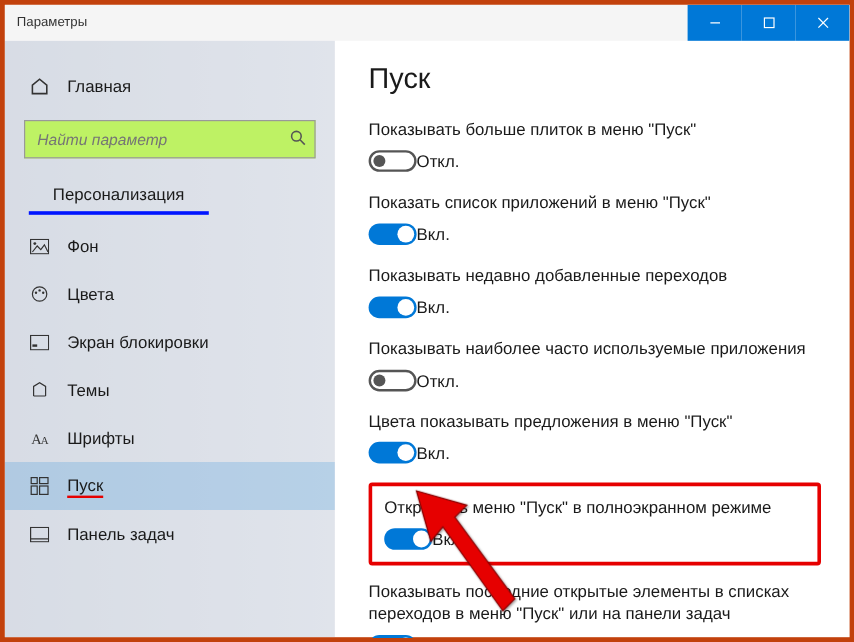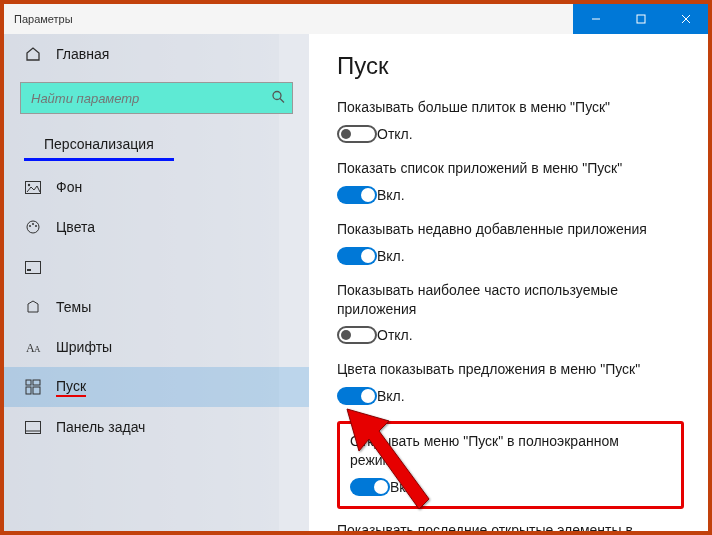--- a/index.html
+++ b/index.html
@@ -12,7 +12,7 @@
   .titlebar-min, .titlebar-max, .titlebar-close { background: #0078d7; }
   .titlebar-btn svg { stroke: #fff; }
   .body { display: flex; height: calc(100% - 30px); }
-  .sidebar { width: 305px; background: rgba(210,215,225,0.55); padding-top: 0; position: relative; }
+  .sidebar { width: 275px; background: rgba(210,215,225,0.55); padding-top: 18px; position: relative; }
   .sidebar::before { content:""; position:absolute; left:0; top:0; bottom:0; width:275px; background: linear-gradient(to right, rgba(190,198,210,0.5), rgba(210,216,225,0.3)); z-index:-1; }
   .home-row, .nav-item { display: flex; align-items: center; height: 40px; padding-left: 20px; gap: 14px; font-size: 14px; cursor: pointer; }
   .search-wrap { margin: 8px 16px 14px 16px; position: relative; }

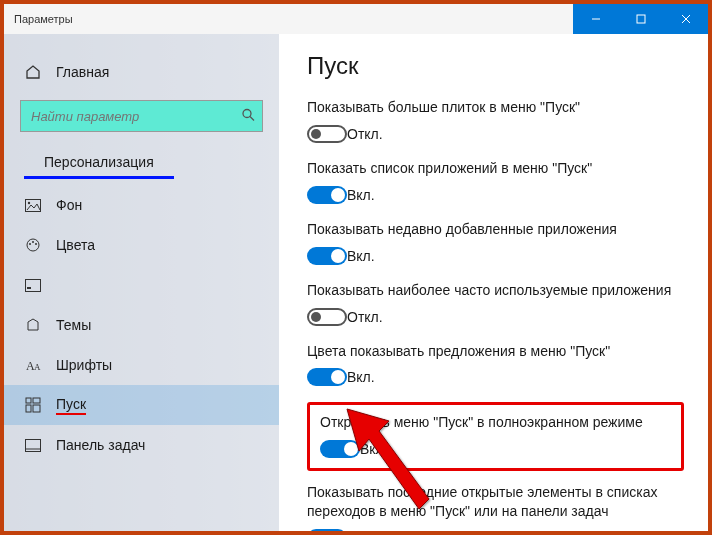--- a/index.html
+++ b/index.html
@@ -16,7 +16,7 @@
   .sidebar::before { content:""; position:absolute; left:0; top:0; bottom:0; width:275px; background: linear-gradient(to right, rgba(190,198,210,0.5), rgba(210,216,225,0.3)); z-index:-1; }
   .home-row, .nav-item { display: flex; align-items: center; height: 40px; padding-left: 20px; gap: 14px; font-size: 14px; cursor: pointer; }
   .search-wrap { margin: 8px 16px 14px 16px; position: relative; }
-  .search-input { width: 100%; height: 32px; background: #5eead4; border: 1px solid #999; padding: 0 30px 0 10px; font-size: 13px; color: #666; font-style: italic; }
+  .search-input { width: 100%; height: 32px; background: #bef264; border: 1px solid #999; padding: 0 30px 0 10px; font-size: 13px; color: #666; font-style: italic; }
   .search-icon { position: absolute; right: 8px; top: 50%; transform: translateY(-50%); color: #555; }
   .category-head { font-size: 14px; padding: 8px 20px 6px 20px; border-bottom: 3px solid #0015ff; display: inline-block; margin-left: 4px; margin-bottom: 6px; text-align: center; }
   .nav-item.selected { background: rgba(0,120,215,0.18); }

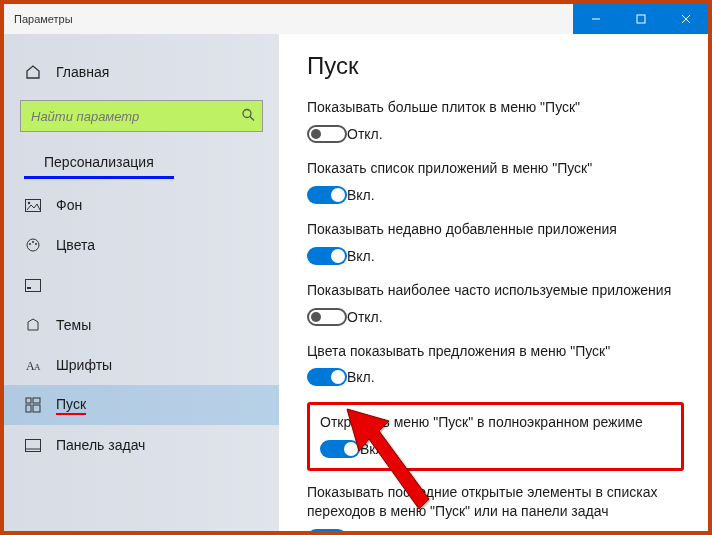--- a/index.html
+++ b/index.html
@@ -186,7 +186,7 @@
       </div>
 
       <div class="setting">
-        <div class="setting-label">Показывать недавно добавленные приложения</div>
+        <div class="setting-label">Показывать недавно добавленные переходов</div>
         <div class="toggle-row">
           <div class="toggle on"></div>
           <span class="toggle-state">Вкл.</span>

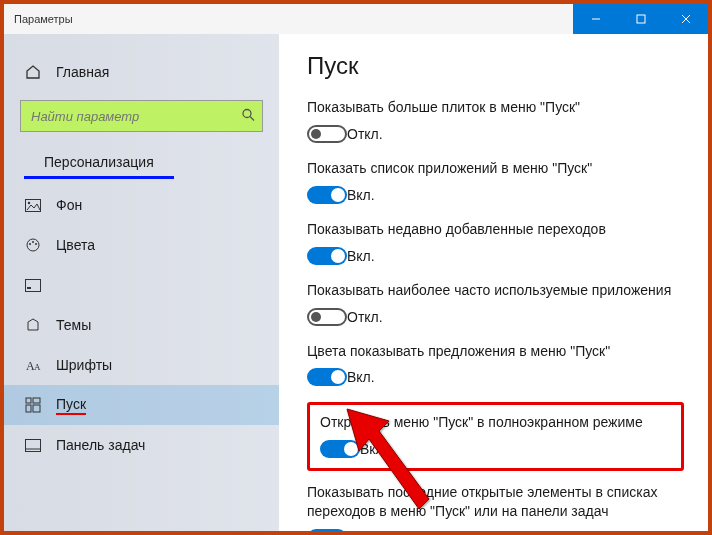--- a/index.html
+++ b/index.html
@@ -121,6 +121,7 @@
               <rect x="2" y="8" width="4" height="2" fill="#333"></rect>
             </svg>
         </span>
+        <span class="nav-label">Экран блокировки</span>
       </div>
 
       <div class="nav-item">

